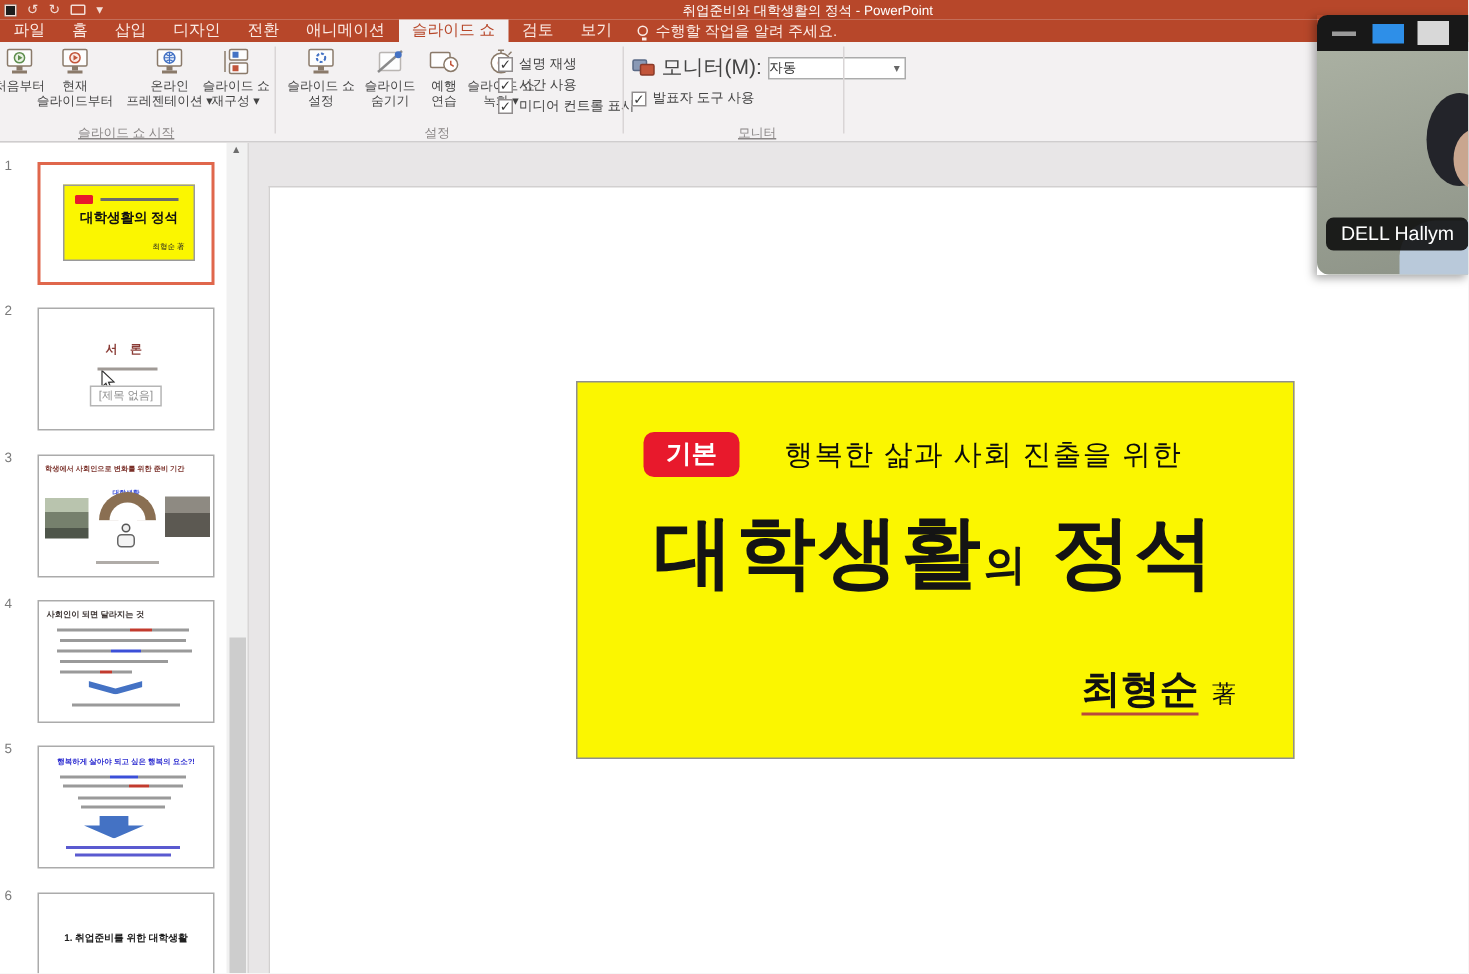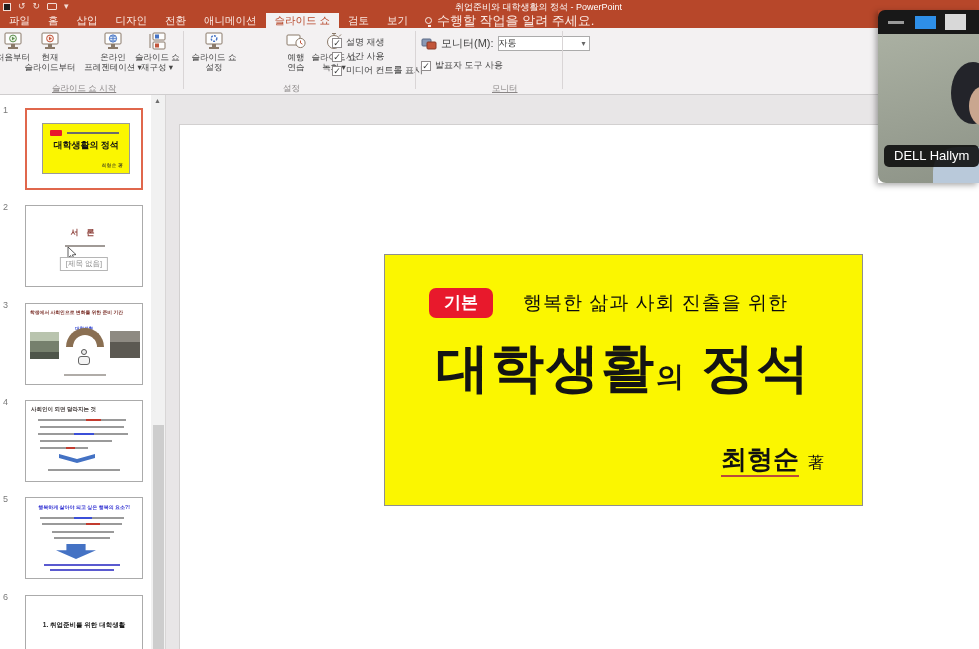--- a/index.html
+++ b/index.html
@@ -21,7 +21,7 @@
             display:flex; align-items:stretch; z-index:5; }
   .tab { color:#fbeae4; font-size:10.5px; line-height:15px; padding:0 9px; white-space:nowrap; }
   .tab.active { background:#f3f1f2; color:#B7472A; }
-  .tellme { display:flex; align-items:center; gap:5px; color:#fbeae4; font-size:13px; padding:0 8px; }
+  .tellme { display:flex; align-items:center; gap:5px; color:#fbeae4; font-size:10px; padding:0 8px; }
   .bulb { width:7px; height:7px; border:1px solid #fbeae4; border-radius:50%; position:relative; }
   .bulb::after { content:""; position:absolute; left:2px; top:7px; width:3px; height:2px; background:#fbeae4; }
 

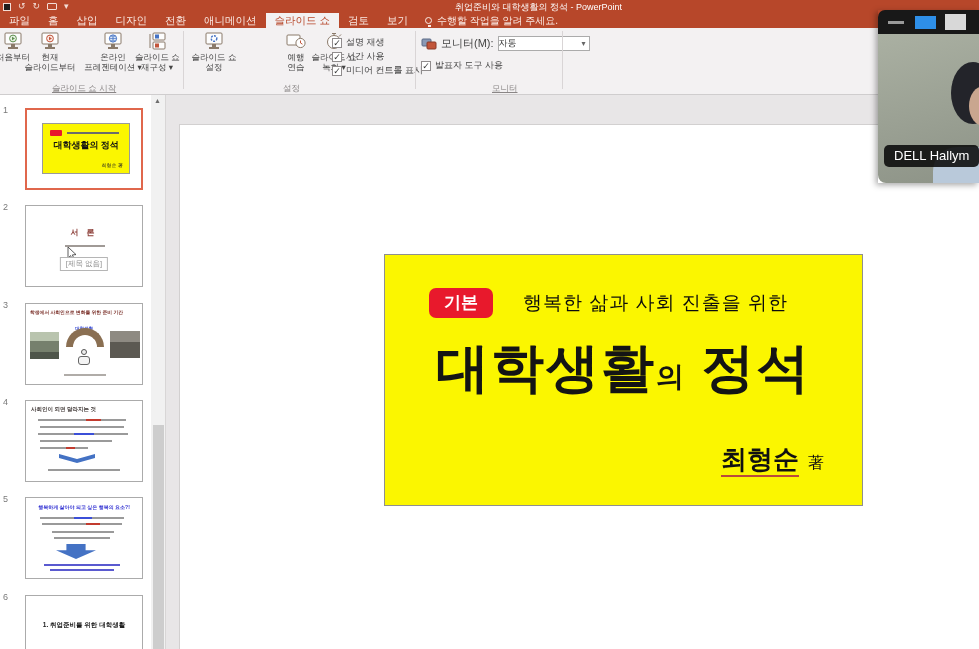--- a/index.html
+++ b/index.html
@@ -39,7 +39,7 @@
   .chk-box.checked::before { content:"✓"; }
   .chk-label { font-size:9px; color:#444; white-space:nowrap; }
   .mon-row { position:absolute; display:flex; align-items:center; gap:4px; }
-  .mon-label { font-size:11px; color:#444; white-space:nowrap; }
+  .mon-label { font-size:14px; color:#444; white-space:nowrap; }
   .dropdown { width:92px; height:15px; background:#fff; border:1px solid #ababab;
               font-size:9px; color:#333; line-height:13px; padding:0 0; position:relative; }
   .dropdown .caret { position:absolute; right:3px; top:0; color:#666; font-size:8px; }

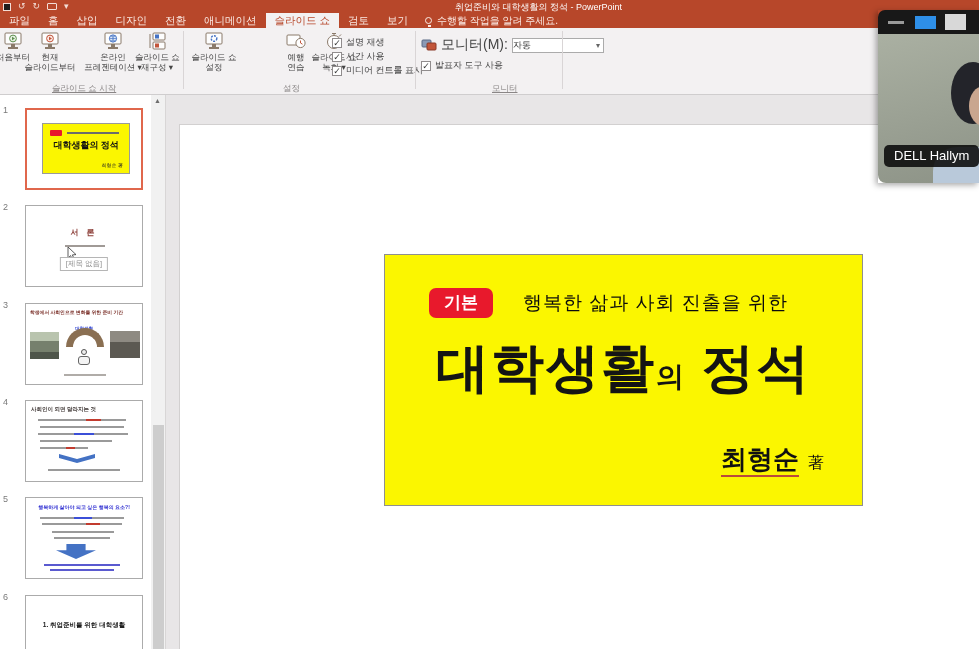--- a/index.html
+++ b/index.html
@@ -232,6 +232,15 @@
       <span class="l1">슬라이드 쇼</span>
       <span class="l2">설정</span>
     </div>
+    <div class="rbtn" style="left:238px;width:44px;">
+      <svg class="ric" viewBox="0 0 24 20">
+        <rect x="5" y="4" width="14" height="12" rx="1" fill="#fdfdfd" stroke="#b9b5b2"></rect>
+        <path d="M4 17 L20 3" stroke="#8a8a8a" stroke-width="1.6"></path>
+        <circle cx="17.5" cy="5.5" r="2.3" fill="#4472C4"></circle>
+      </svg>
+      <span class="l1">슬라이드</span>
+      <span class="l2">숨기기</span>
+    </div>
     <div class="rbtn" style="left:280px;width:32px;">
       <svg class="ric" viewBox="0 0 24 20">
         <rect x="3" y="4" width="13" height="10" rx="1" fill="#fdfdfd" stroke="#8a7a6a"></rect>

